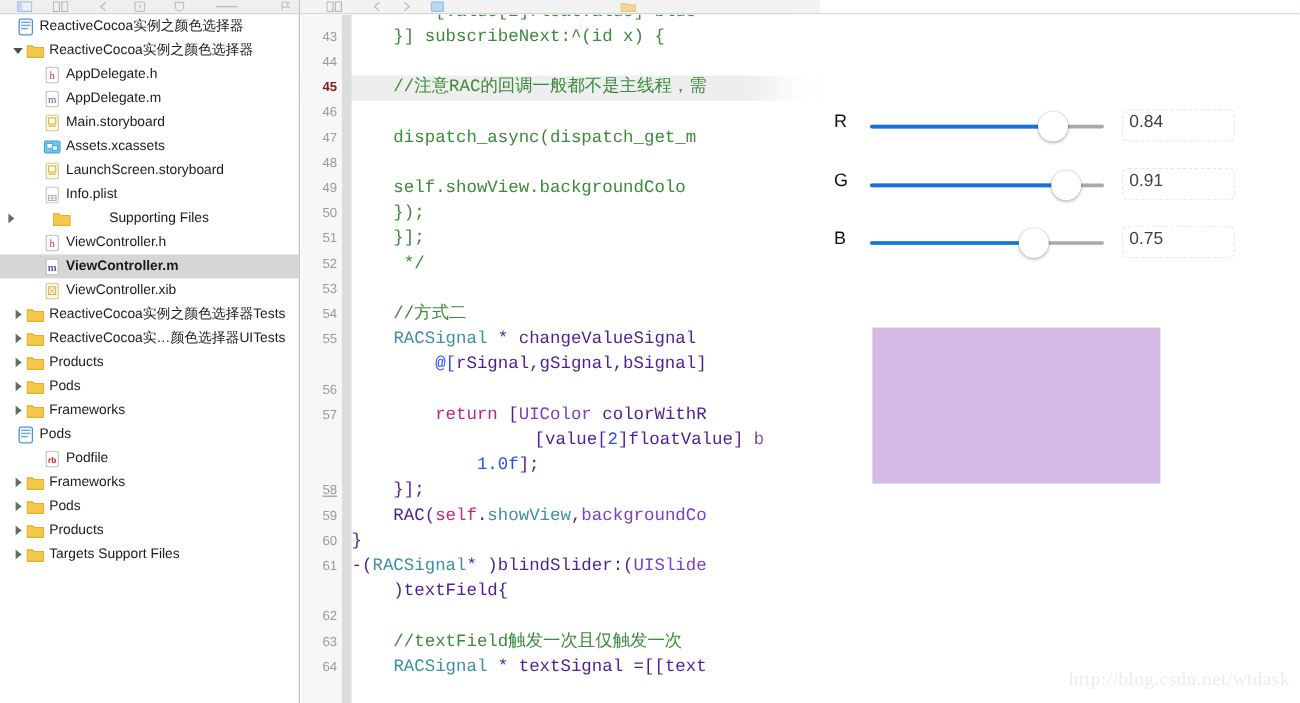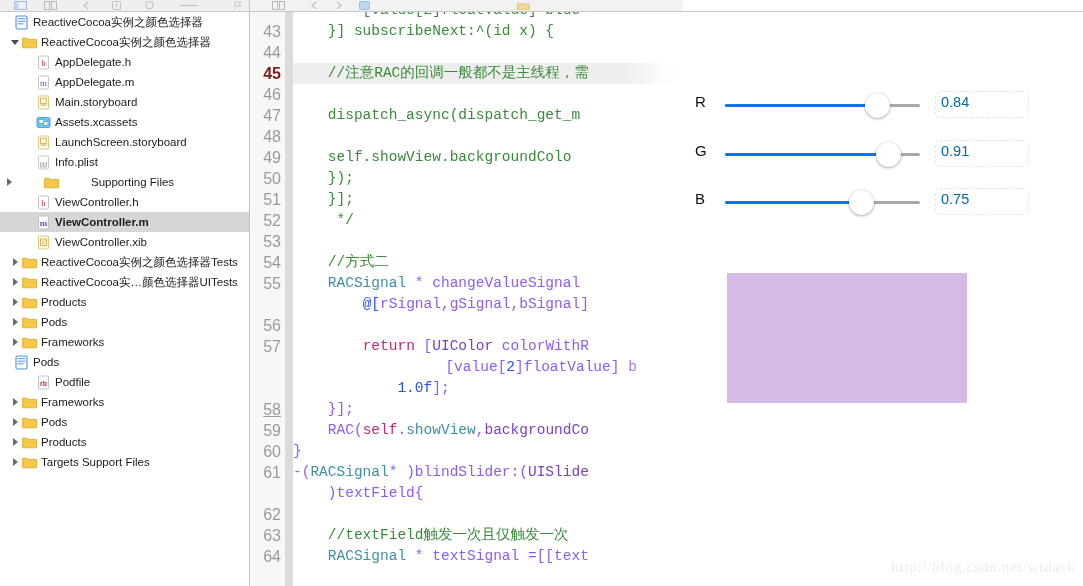--- a/index.html
+++ b/index.html
@@ -141,7 +141,7 @@
     height: 21px;
     line-height: 21px;
     font-family: "Liberation Sans", sans-serif;
-    font-size: 16px;
+    font-size: 11px;
     color: #9a9a9a;
   }
   .ln.cur { color: #7f1d1d; font-weight: bold; }

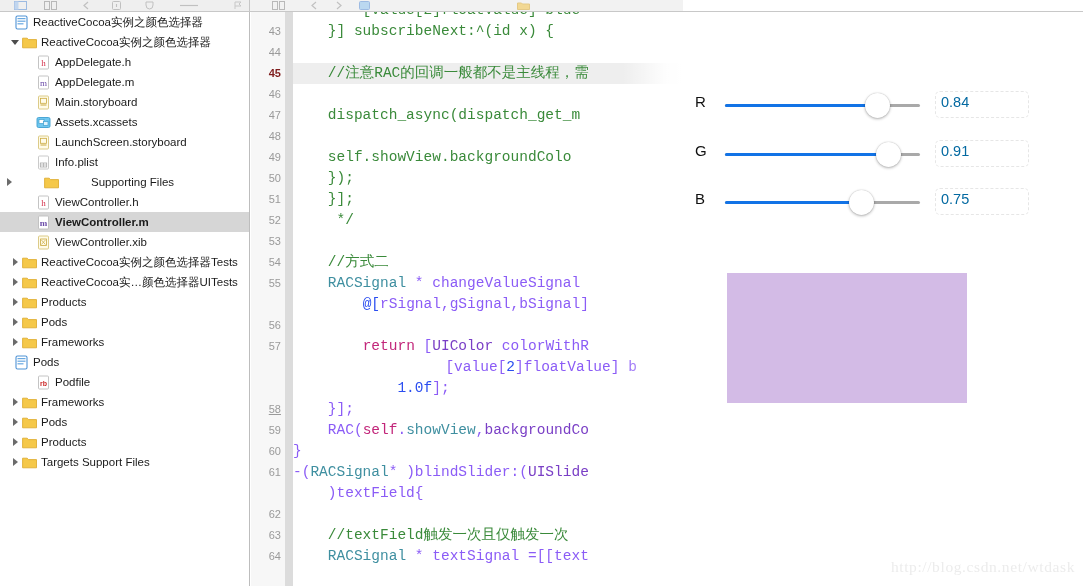--- a/index.html
+++ b/index.html
@@ -221,7 +221,7 @@
     position: absolute;
     top: 9px;
     font-size: 14.5px;
-    color: #0369a1;
+    color: #404040;
     font-family: "Liberation Sans", sans-serif;
   }
   #color-preview {

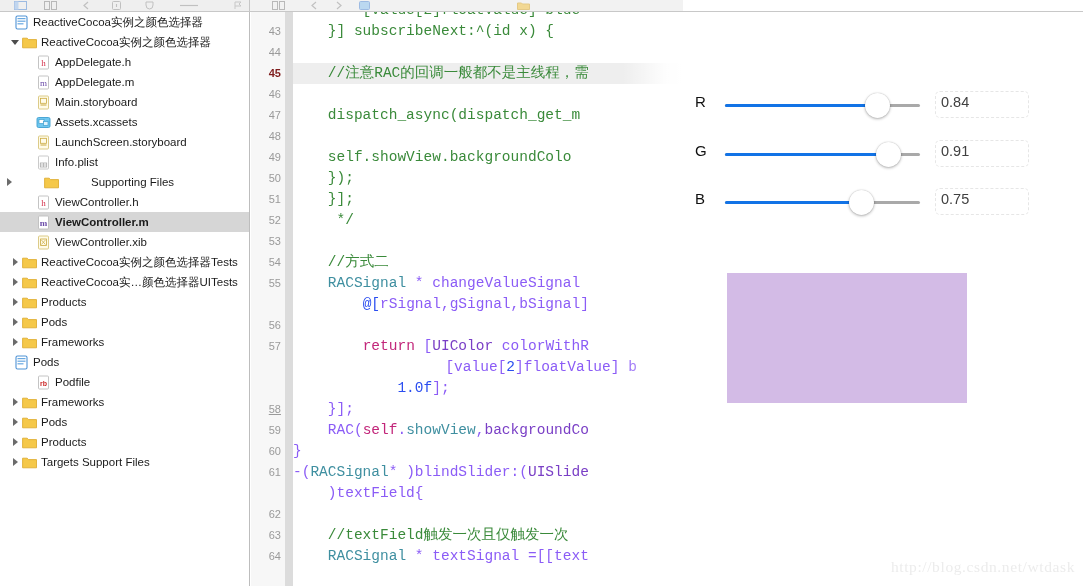--- a/index.html
+++ b/index.html
@@ -157,7 +157,7 @@
   .c-cls  { color: #3f8fa0; }
   .c-num  { color: #2b4ef0; }
   .c-blue { color: #2b4ef0; }
-  .c-plain{ color: #8b5cf6; }
+  .c-plain{ color: #4c1d95; }
 
   
   #code-fade {

